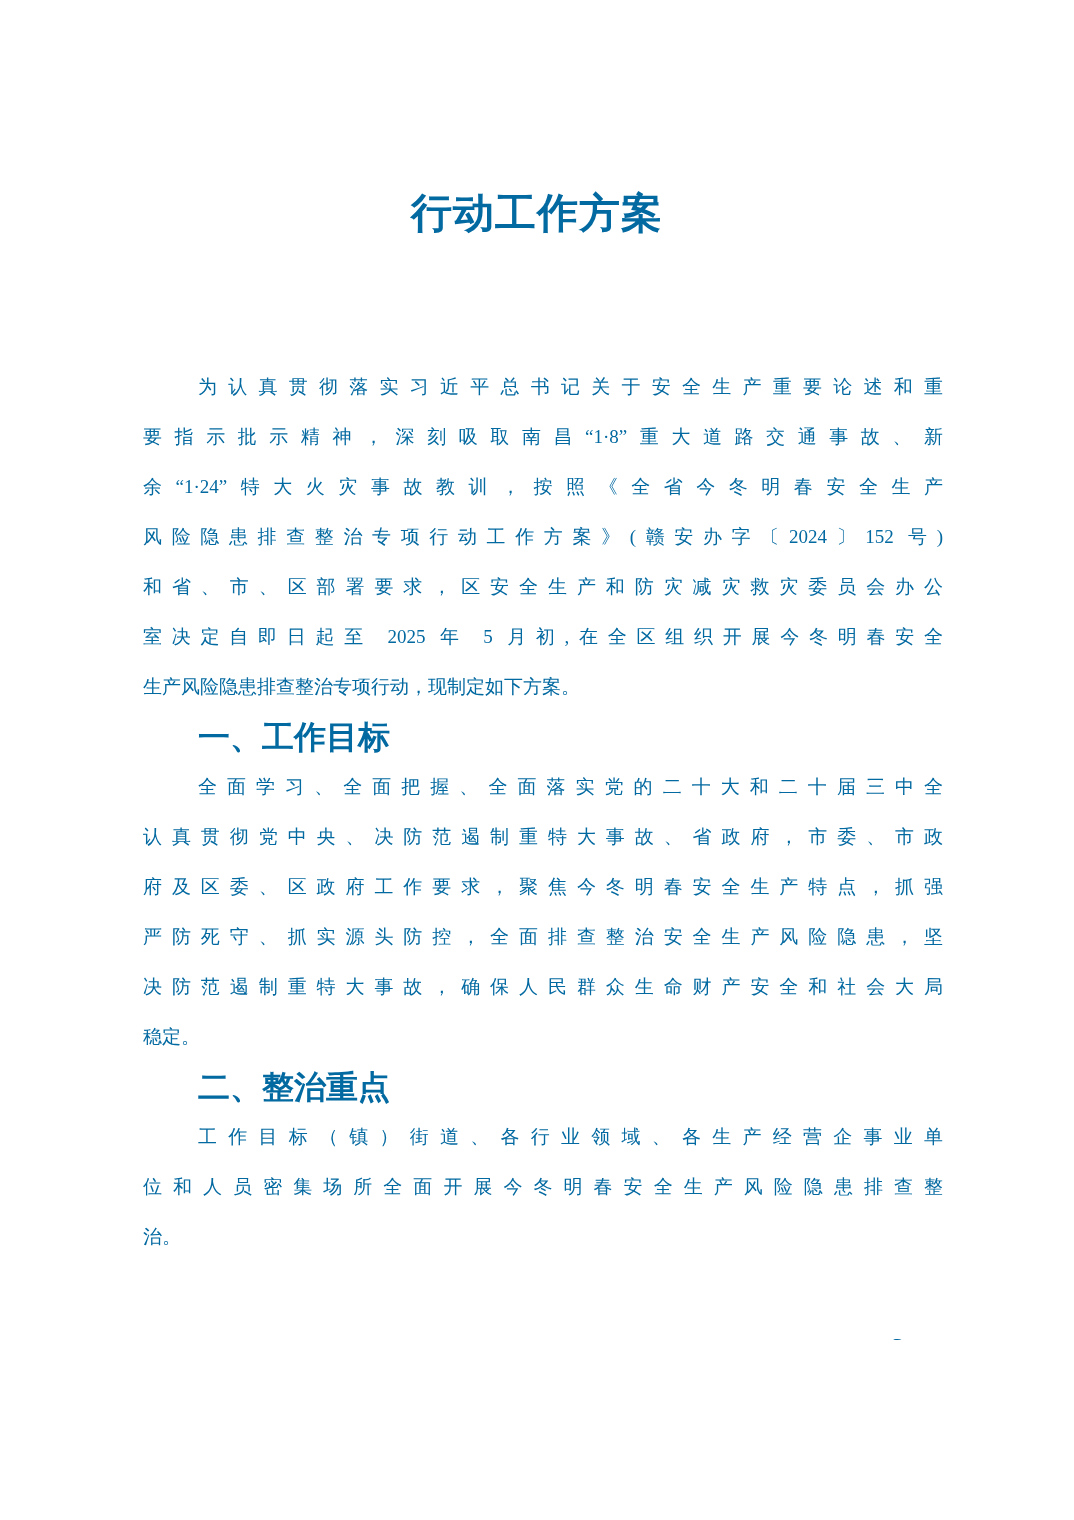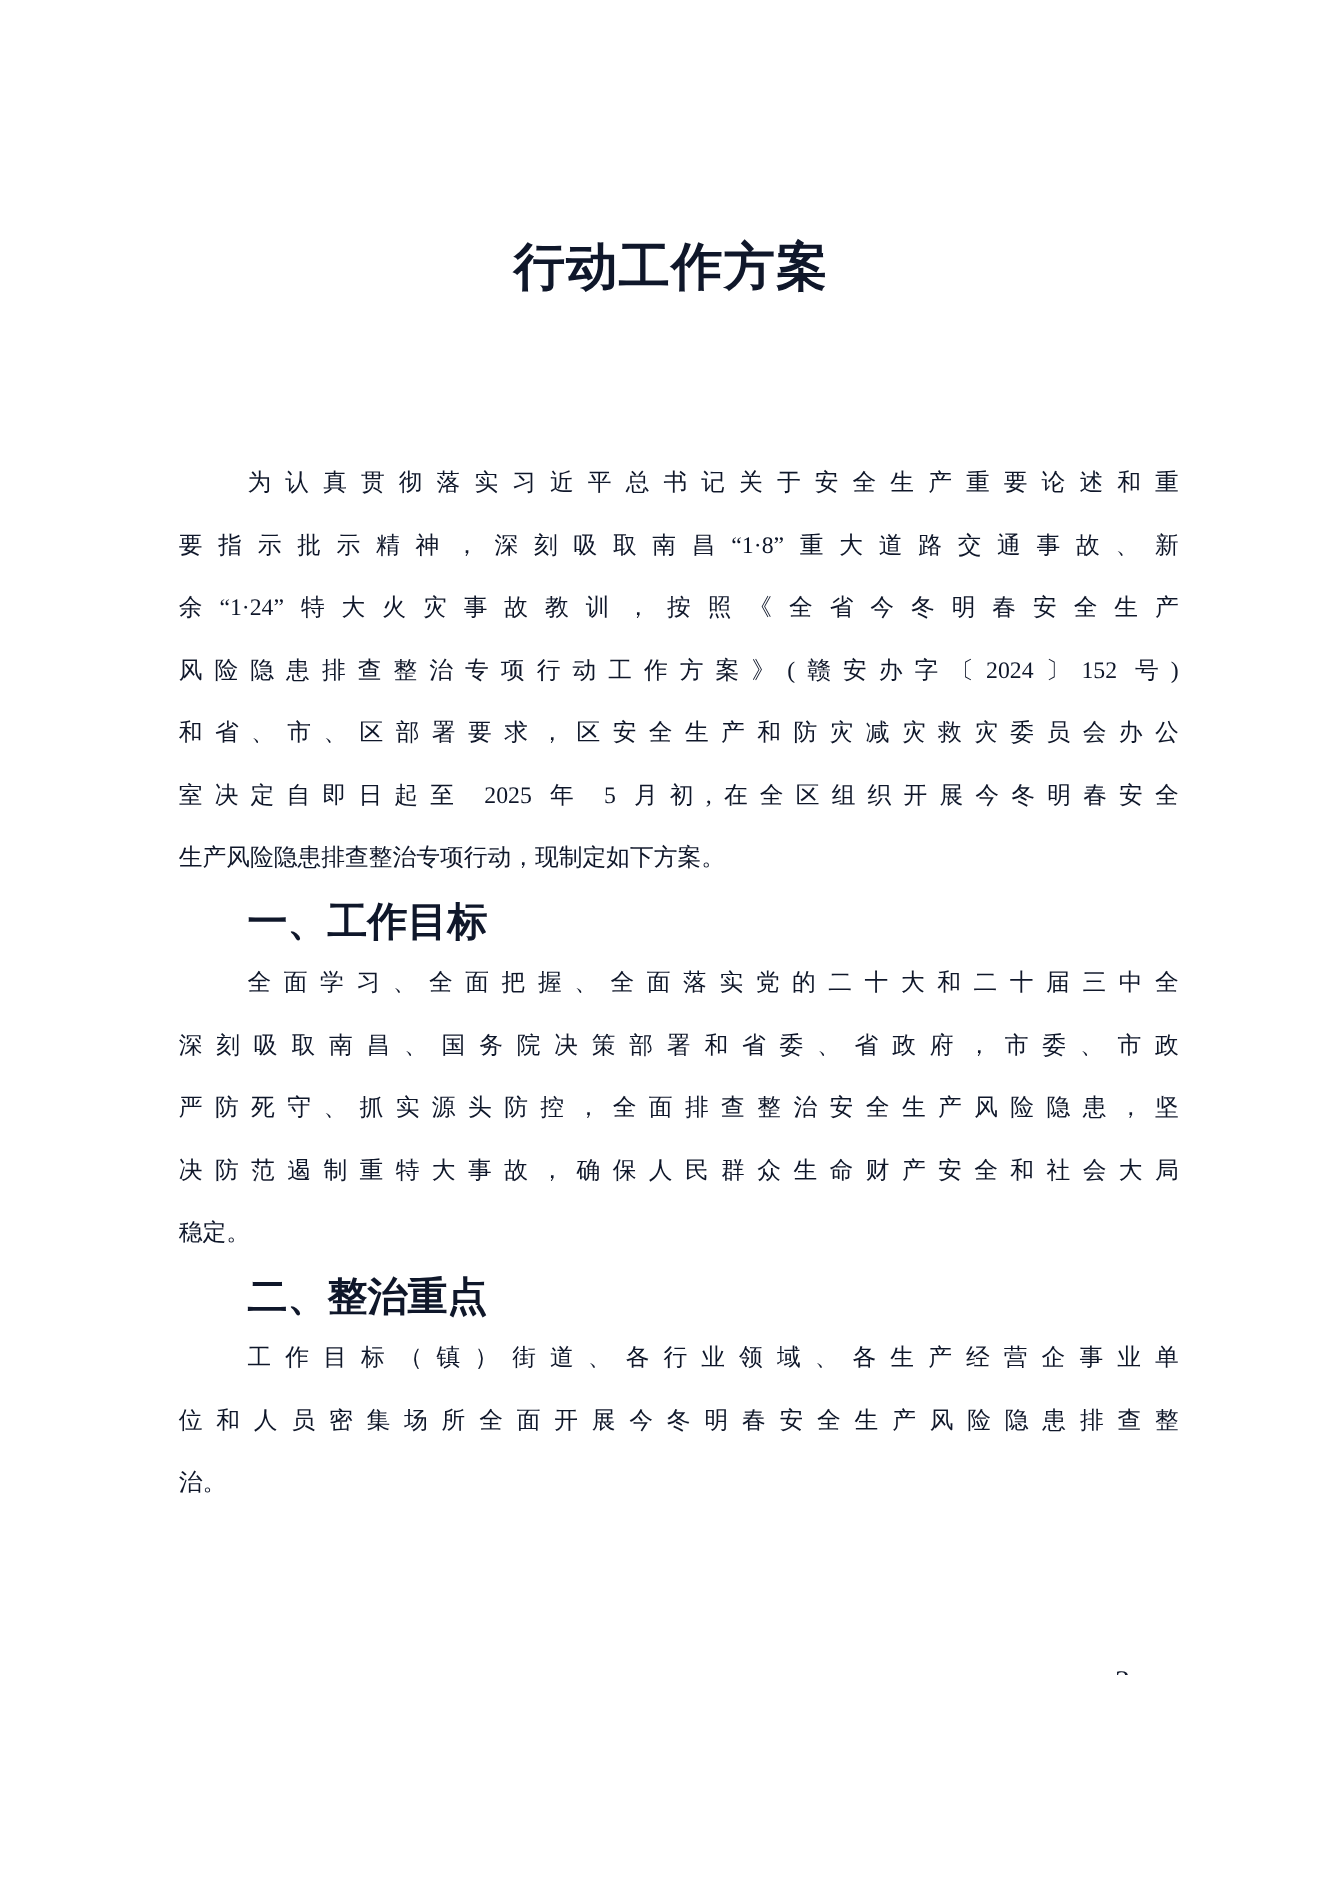--- a/index.html
+++ b/index.html
@@ -12,7 +12,7 @@
     width: 1074px;
     height: 1340px;
     background: #ffffff;
-    color: #0f172a;
+    color: #0369a1;
     font-family: "Liberation Serif", "DejaVu Serif", serif;
     overflow: hidden;
   }

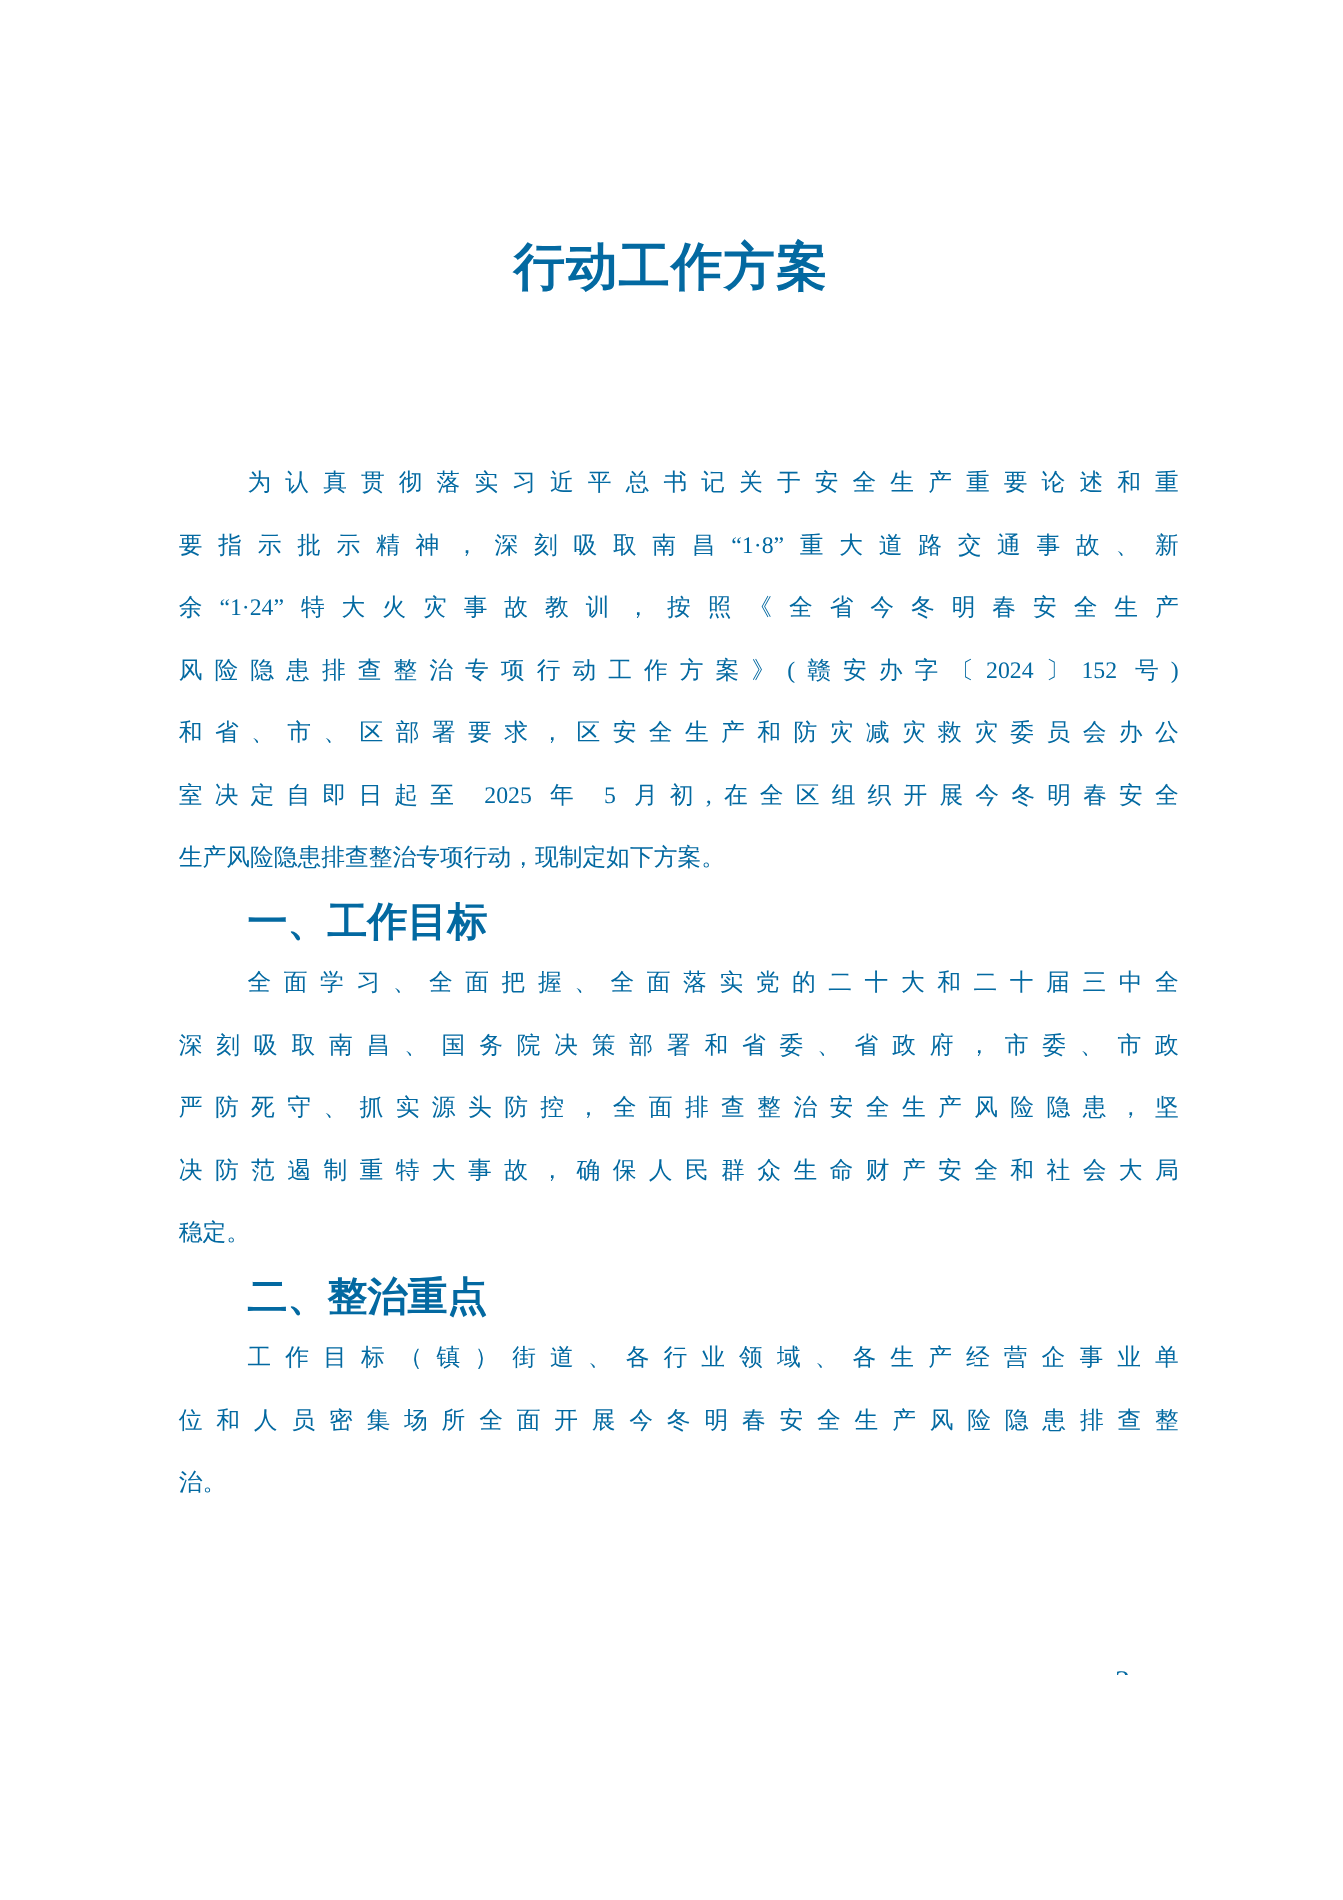--- a/index.html
+++ b/index.html
@@ -94,7 +94,7 @@
       <div class="line">生产风险隐患排查整治专项行动，现制定如下方案。</div>
       <div class="line heading indent">一、工作目标</div>
       <div class="line indent fill">全面学习、全面把握、全面落实党的二十大和二十届三中全</div>
-      <div class="line fill">深刻吸取南昌、国务院决策部署和省委、省政府，市委、市政</div>
+      <div class="line fill">认真贯彻党中央、决防范遏制重特大事故、省政府，市委、市政</div>
       <div class="line fill">严防死守、抓实源头防控，全面排查整治安全生产风险隐患，坚</div>
       <div class="line fill">决防范遏制重特大事故，确保人民群众生命财产安全和社会大局</div>
       <div class="line">稳定。</div>

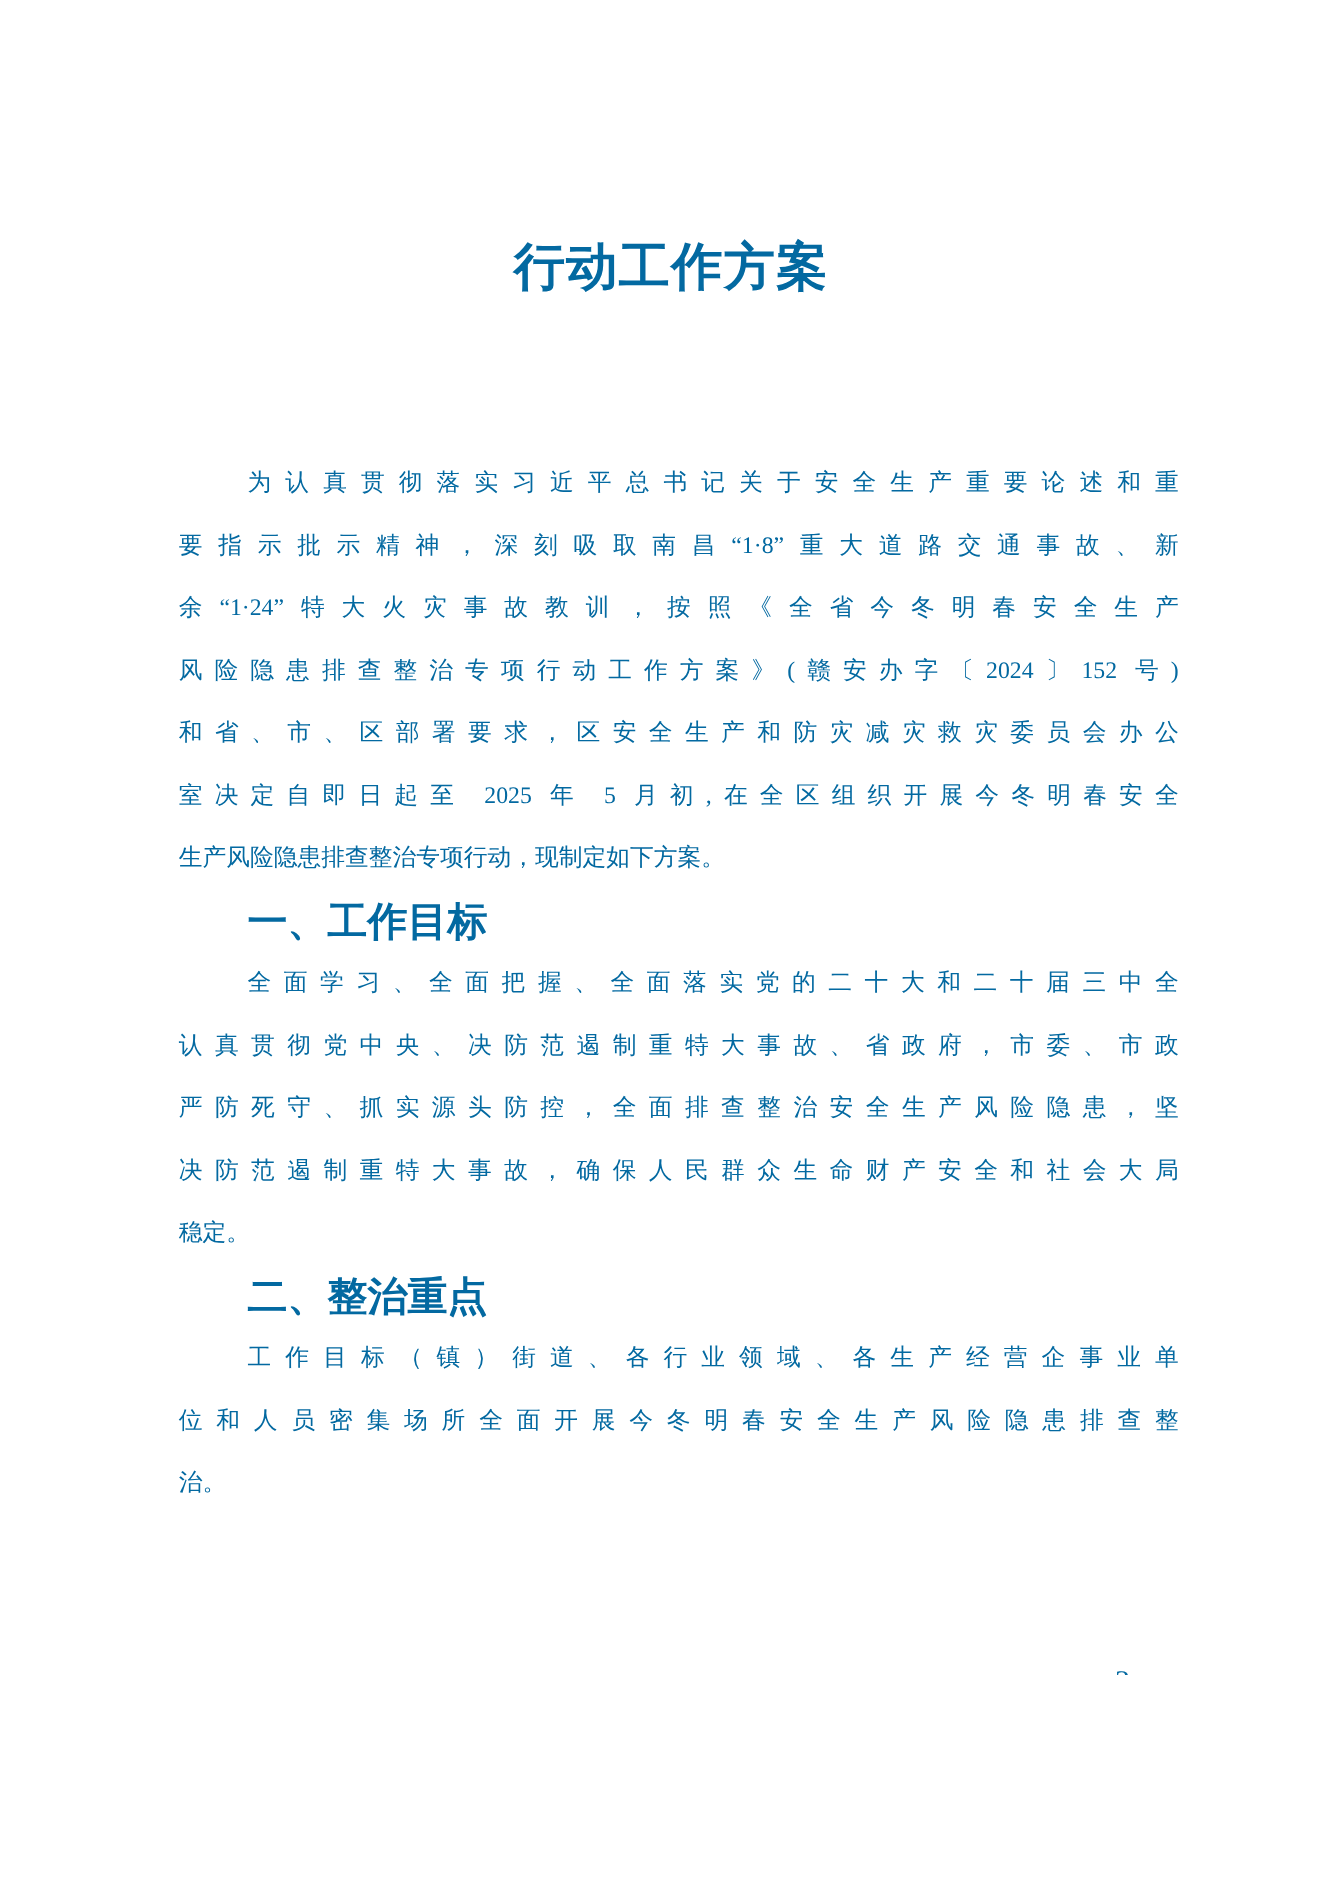--- a/index.html
+++ b/index.html
@@ -95,6 +95,7 @@
       <div class="line heading indent">一、工作目标</div>
       <div class="line indent fill">全面学习、全面把握、全面落实党的二十大和二十届三中全</div>
       <div class="line fill">认真贯彻党中央、决防范遏制重特大事故、省政府，市委、市政</div>
+      <div class="line fill">府及区委、区政府工作要求，聚焦今冬明春安全生产特点，抓强</div>
       <div class="line fill">严防死守、抓实源头防控，全面排查整治安全生产风险隐患，坚</div>
       <div class="line fill">决防范遏制重特大事故，确保人民群众生命财产安全和社会大局</div>
       <div class="line">稳定。</div>

